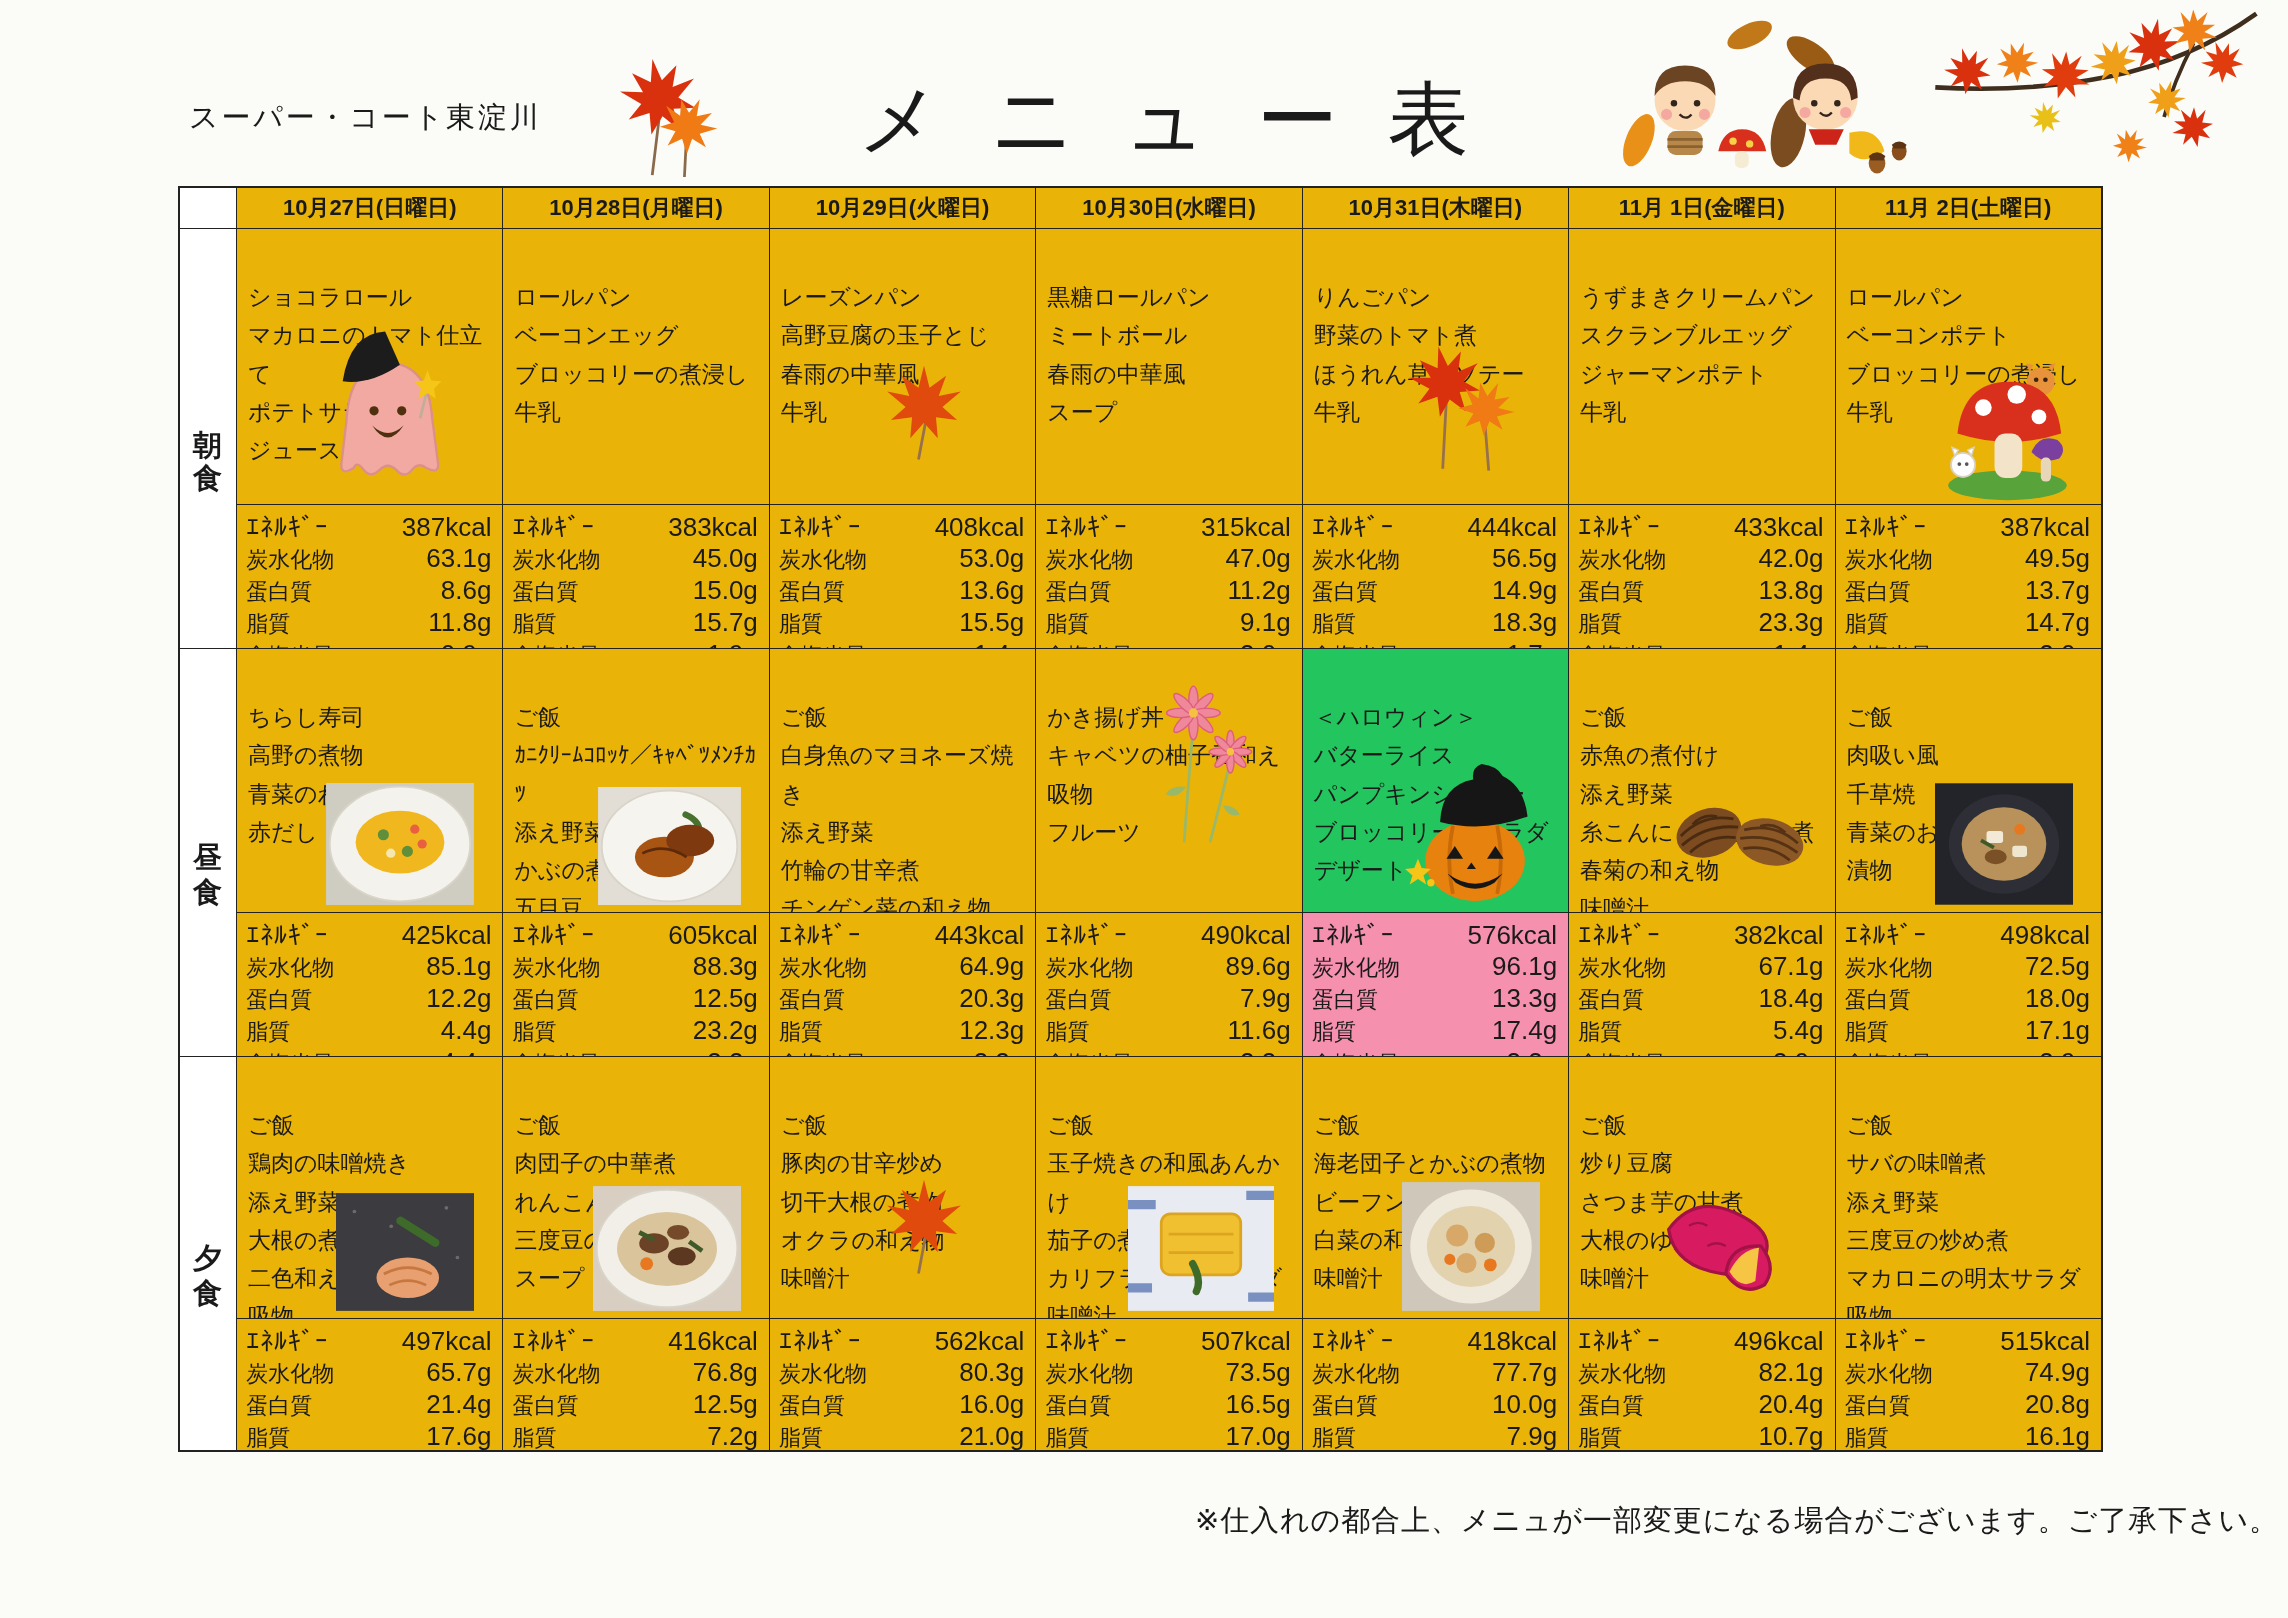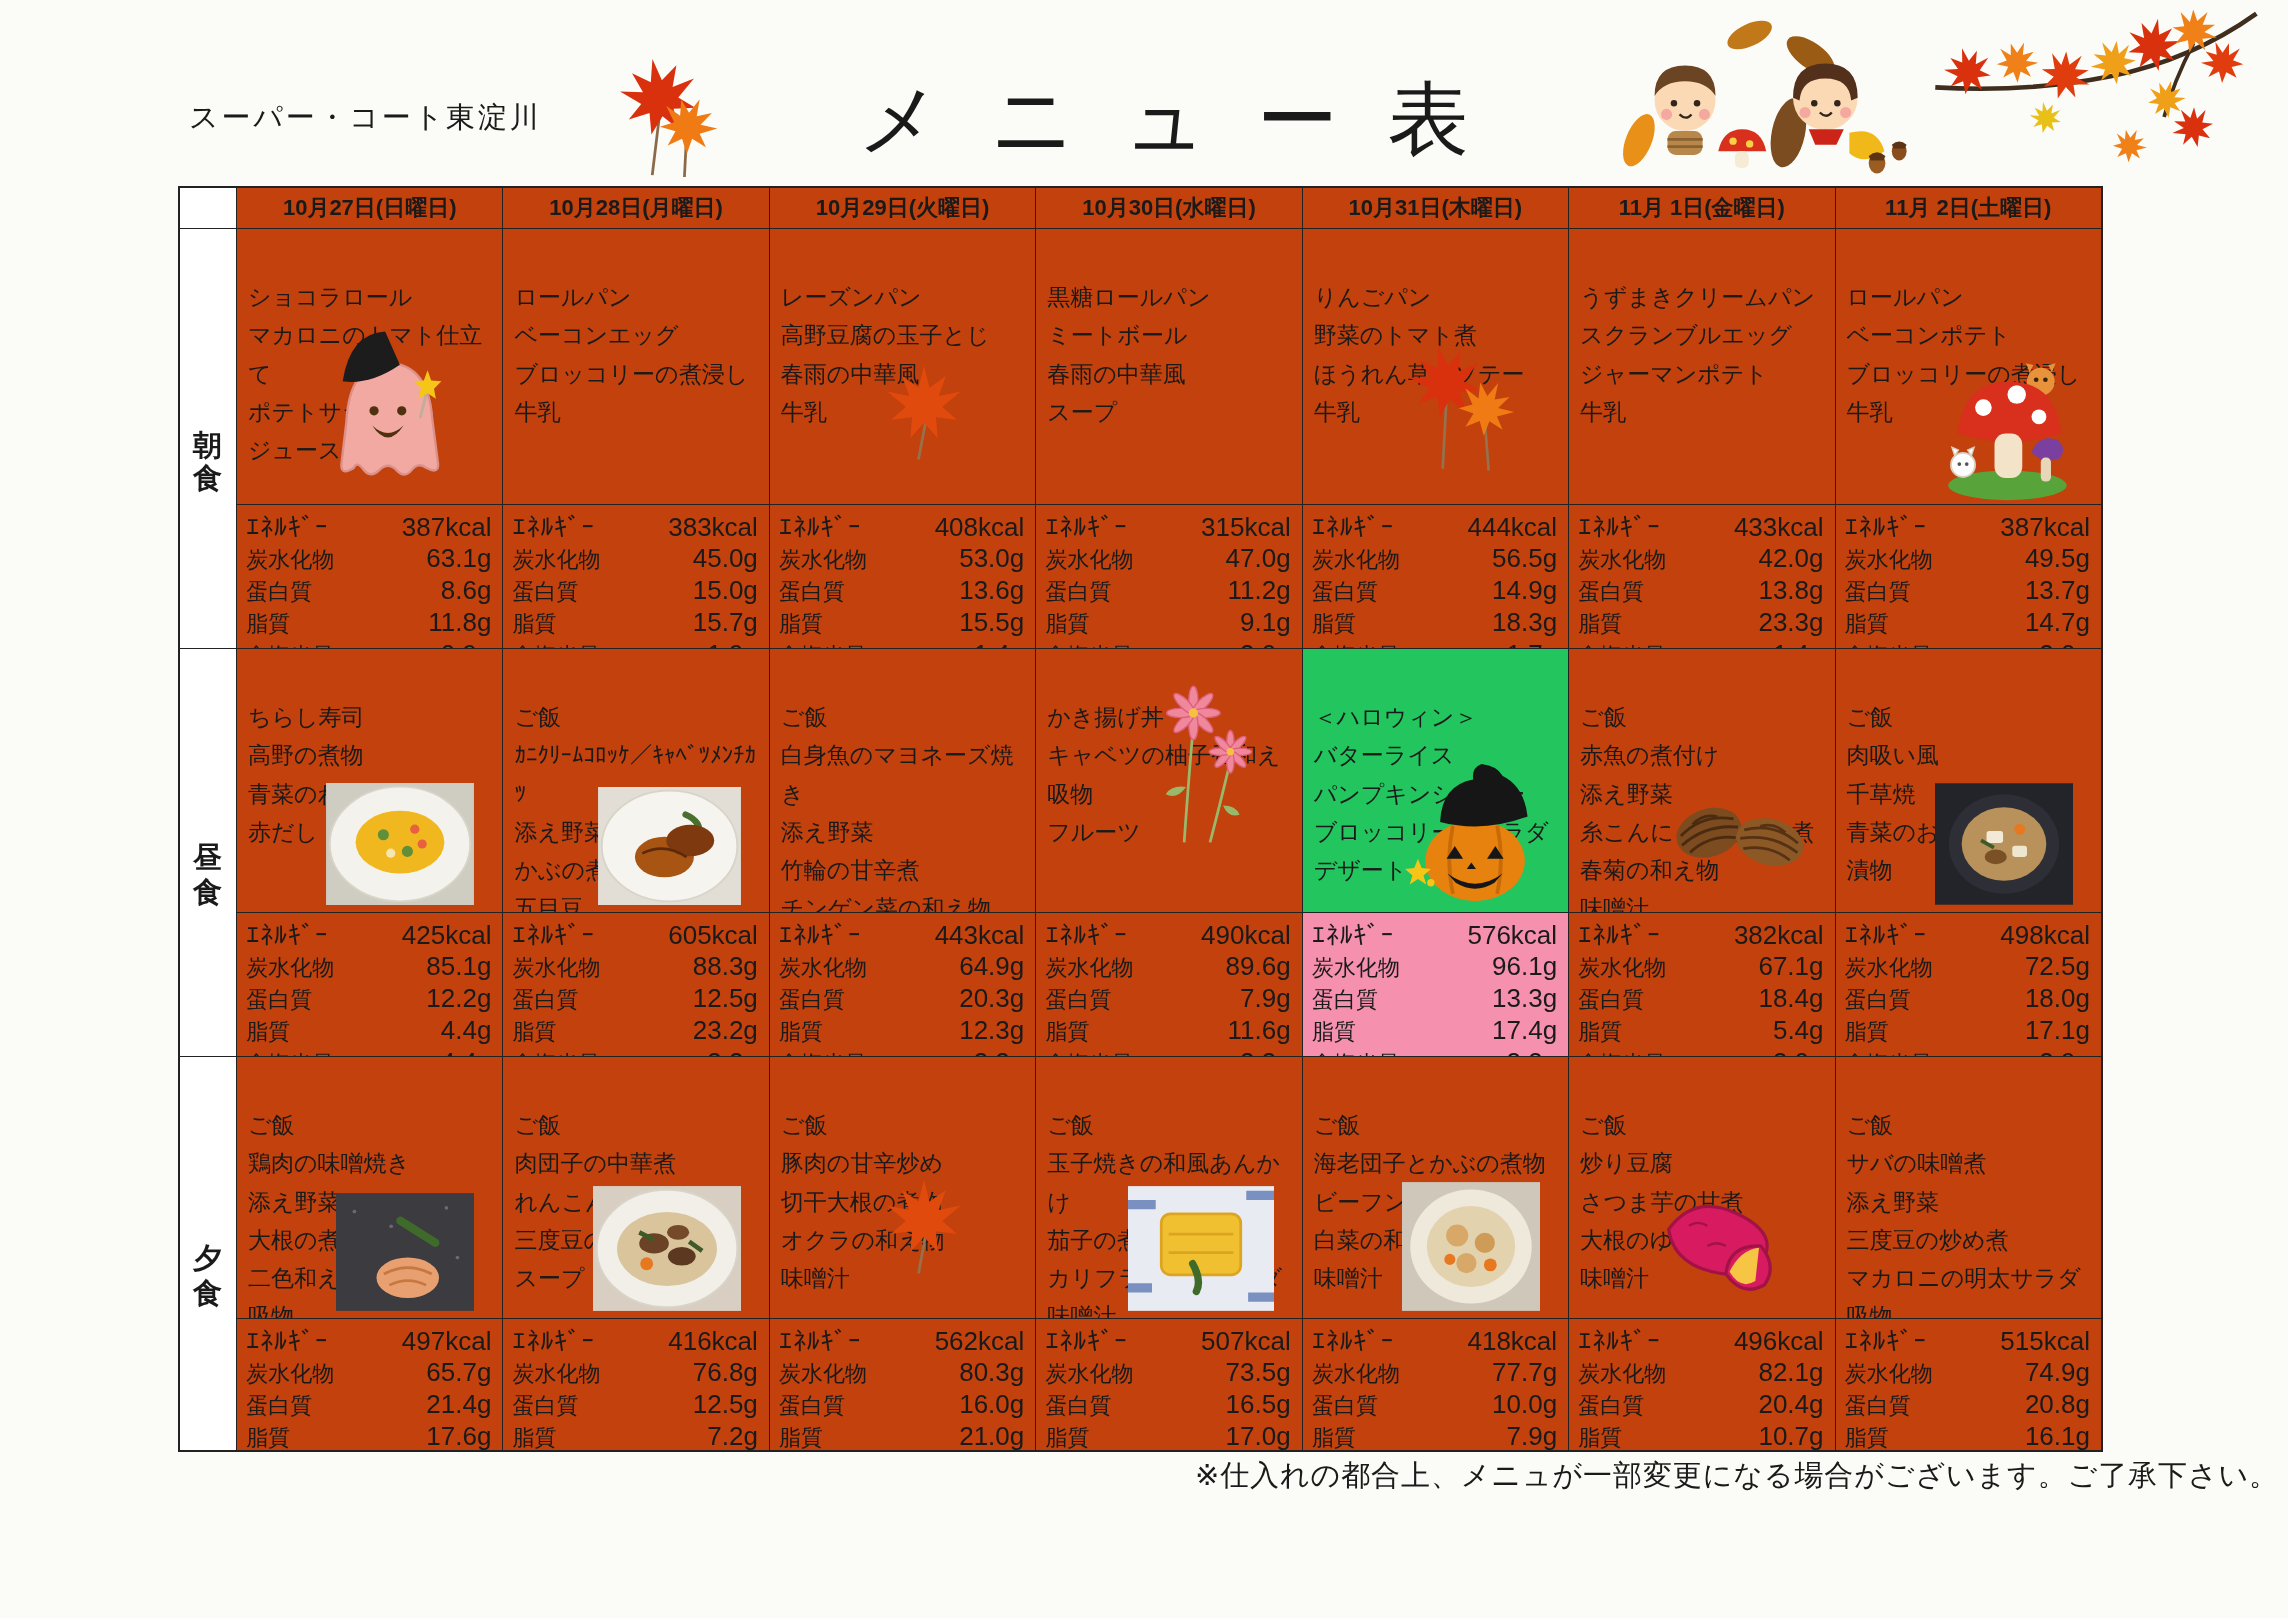--- a/index.html
+++ b/index.html
@@ -38,7 +38,7 @@
   .day-cols{flex:1;display:flex;}
   .day-col{flex:1;border-right:1.8px solid #222;display:flex;flex-direction:column;box-sizing:border-box;min-width:0;}
   .day-col:last-child{border-right:none;}
-  .cell{border-bottom:1.8px solid #222;box-sizing:border-box;position:relative;background:#c2410c;overflow:hidden;}
+  .cell{border-bottom:1.8px solid #222;box-sizing:border-box;position:relative;background:#eab308;overflow:hidden;}
   .date{
     height:41px;display:flex;align-items:center;justify-content:center;
     font-size:22px;font-weight:600;letter-spacing:0;white-space:nowrap;

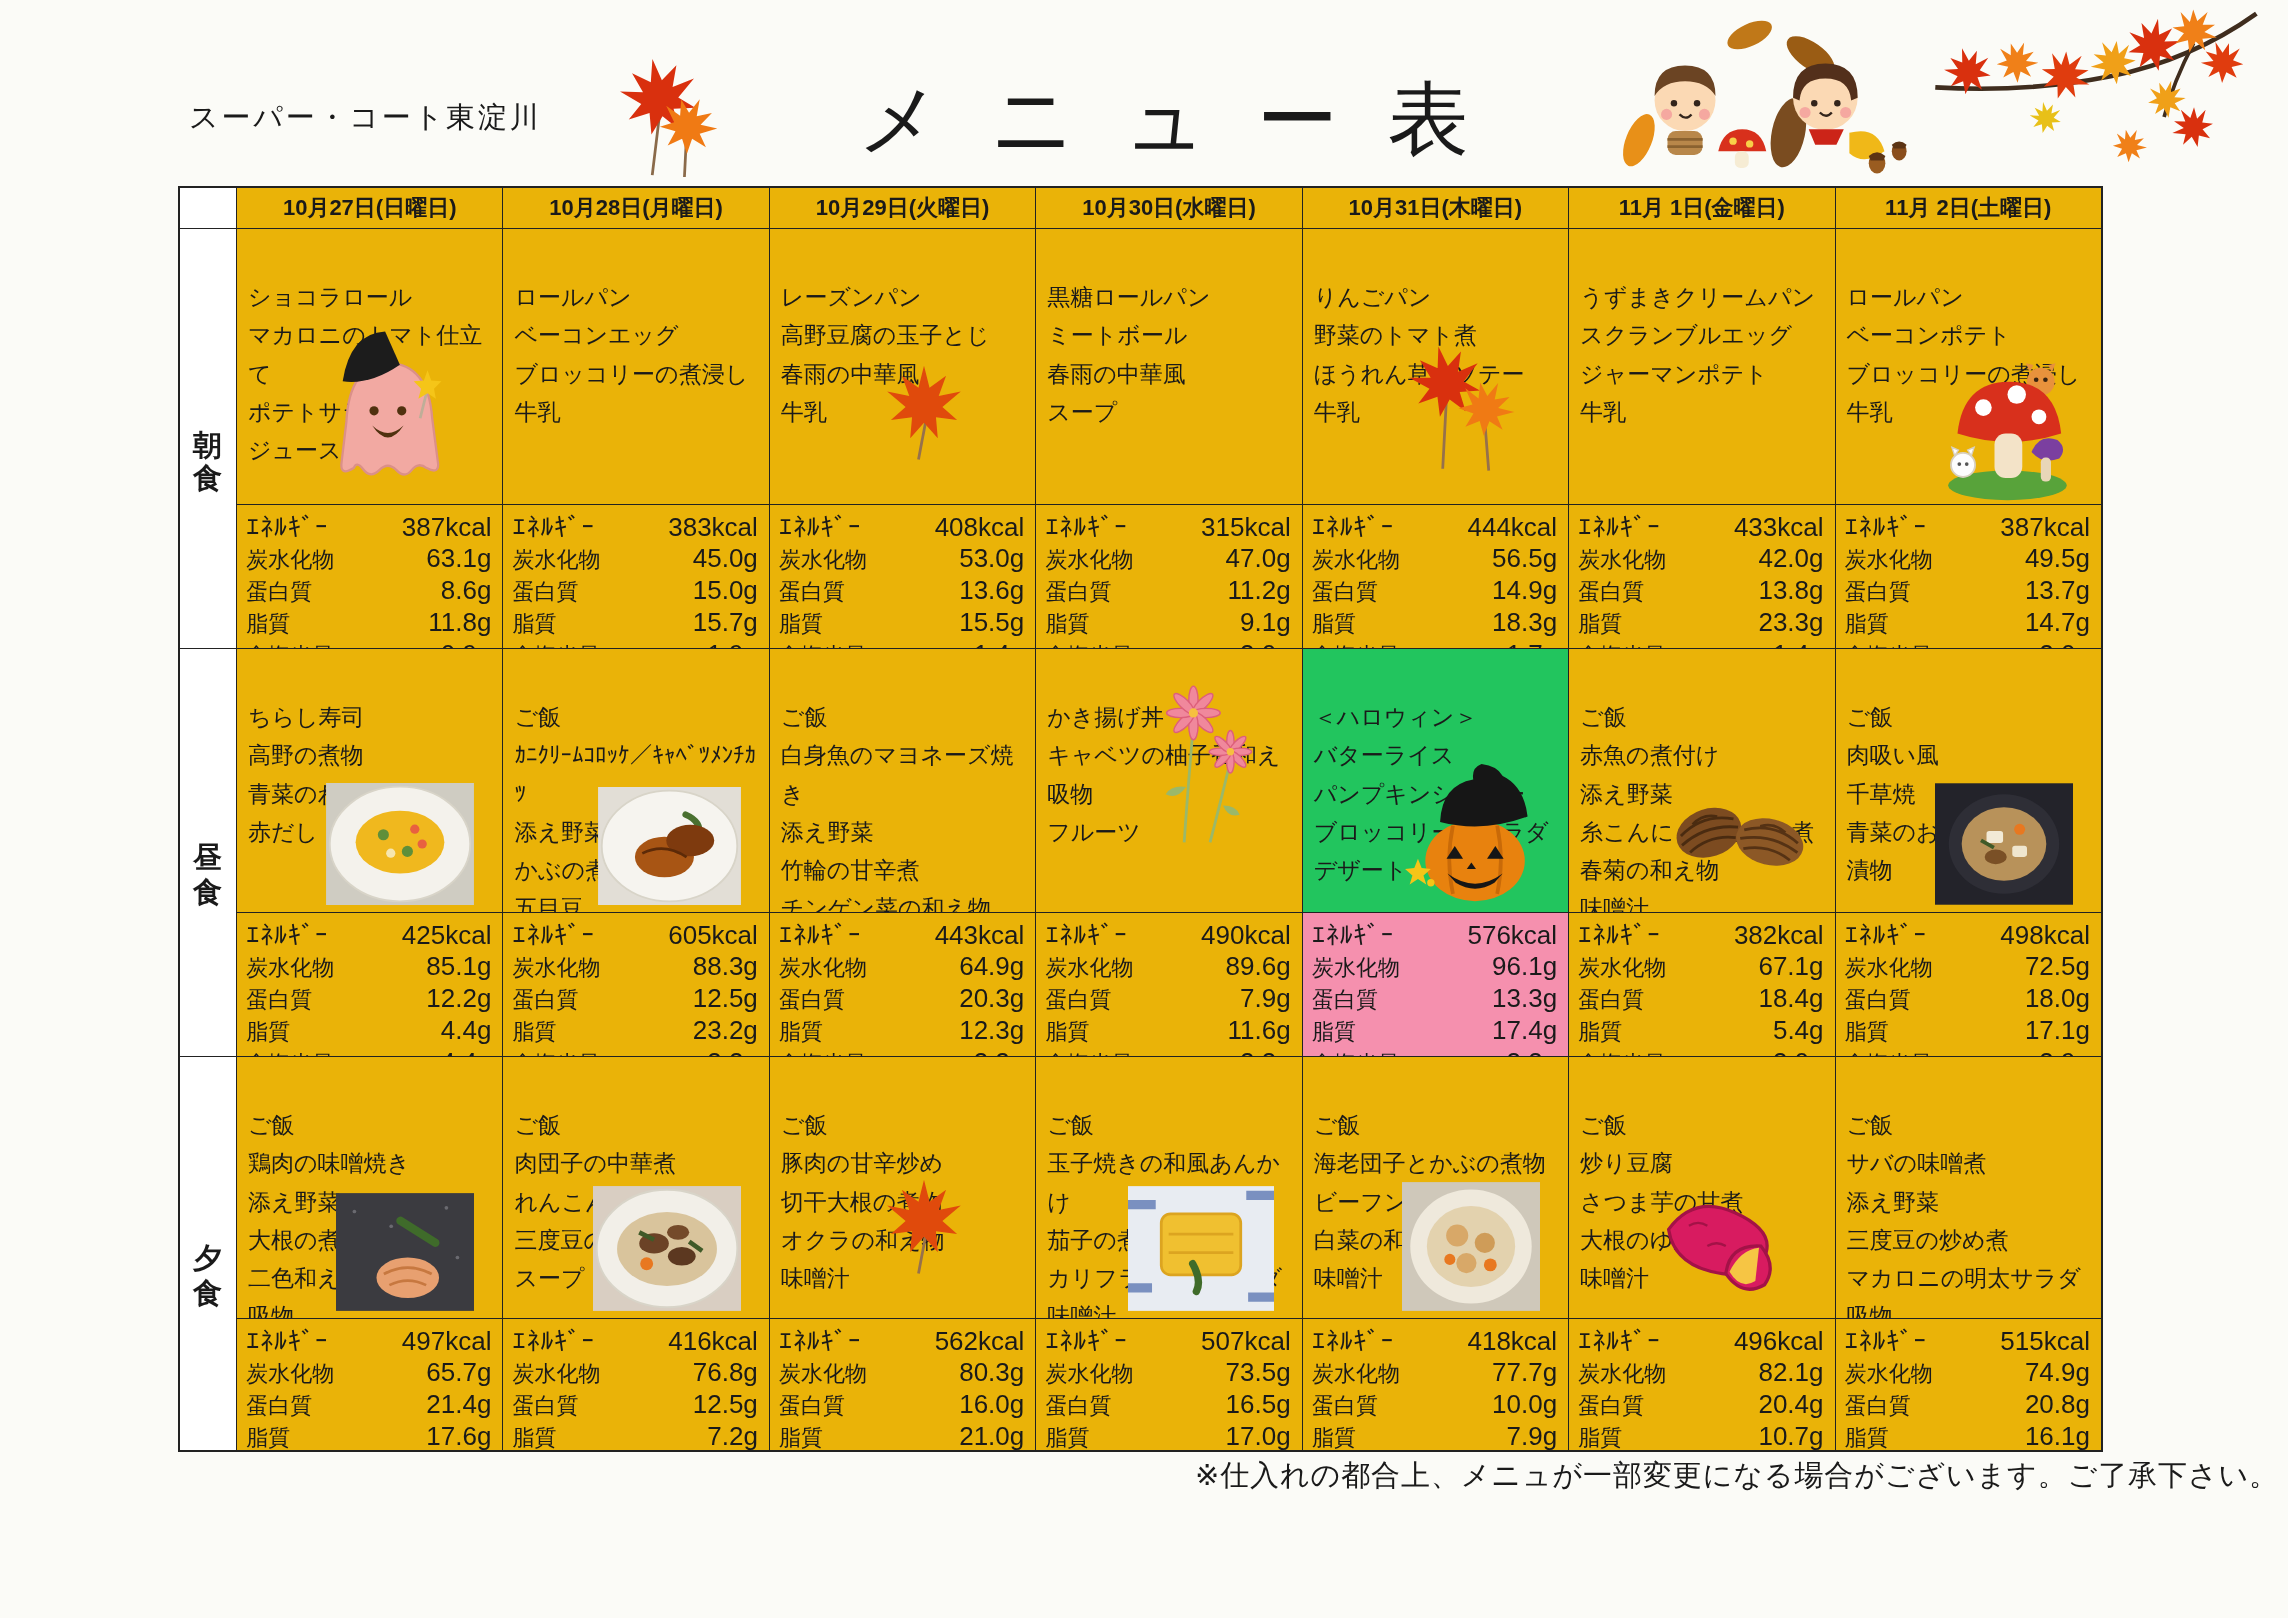--- a/index.html
+++ b/index.html
@@ -66,7 +66,7 @@
   [data-name="pinecones-icon"]{right:22px;bottom:31px;}
   [data-name="sweet-potato-icon"]{right:auto;left:83px;bottom:11px;}
   [data-name="mushroom-scene-icon"]{right:13px;bottom:1.8px;}
-  .footnote{position:absolute;left:1195px;top:1456px;font-size:29px;letter-spacing:0.9px;font-weight:500;}
+  .footnote{position:absolute;left:1195px;top:1501px;font-size:29px;letter-spacing:0.9px;font-weight:500;}
 </style>
 </head>
 <body>

